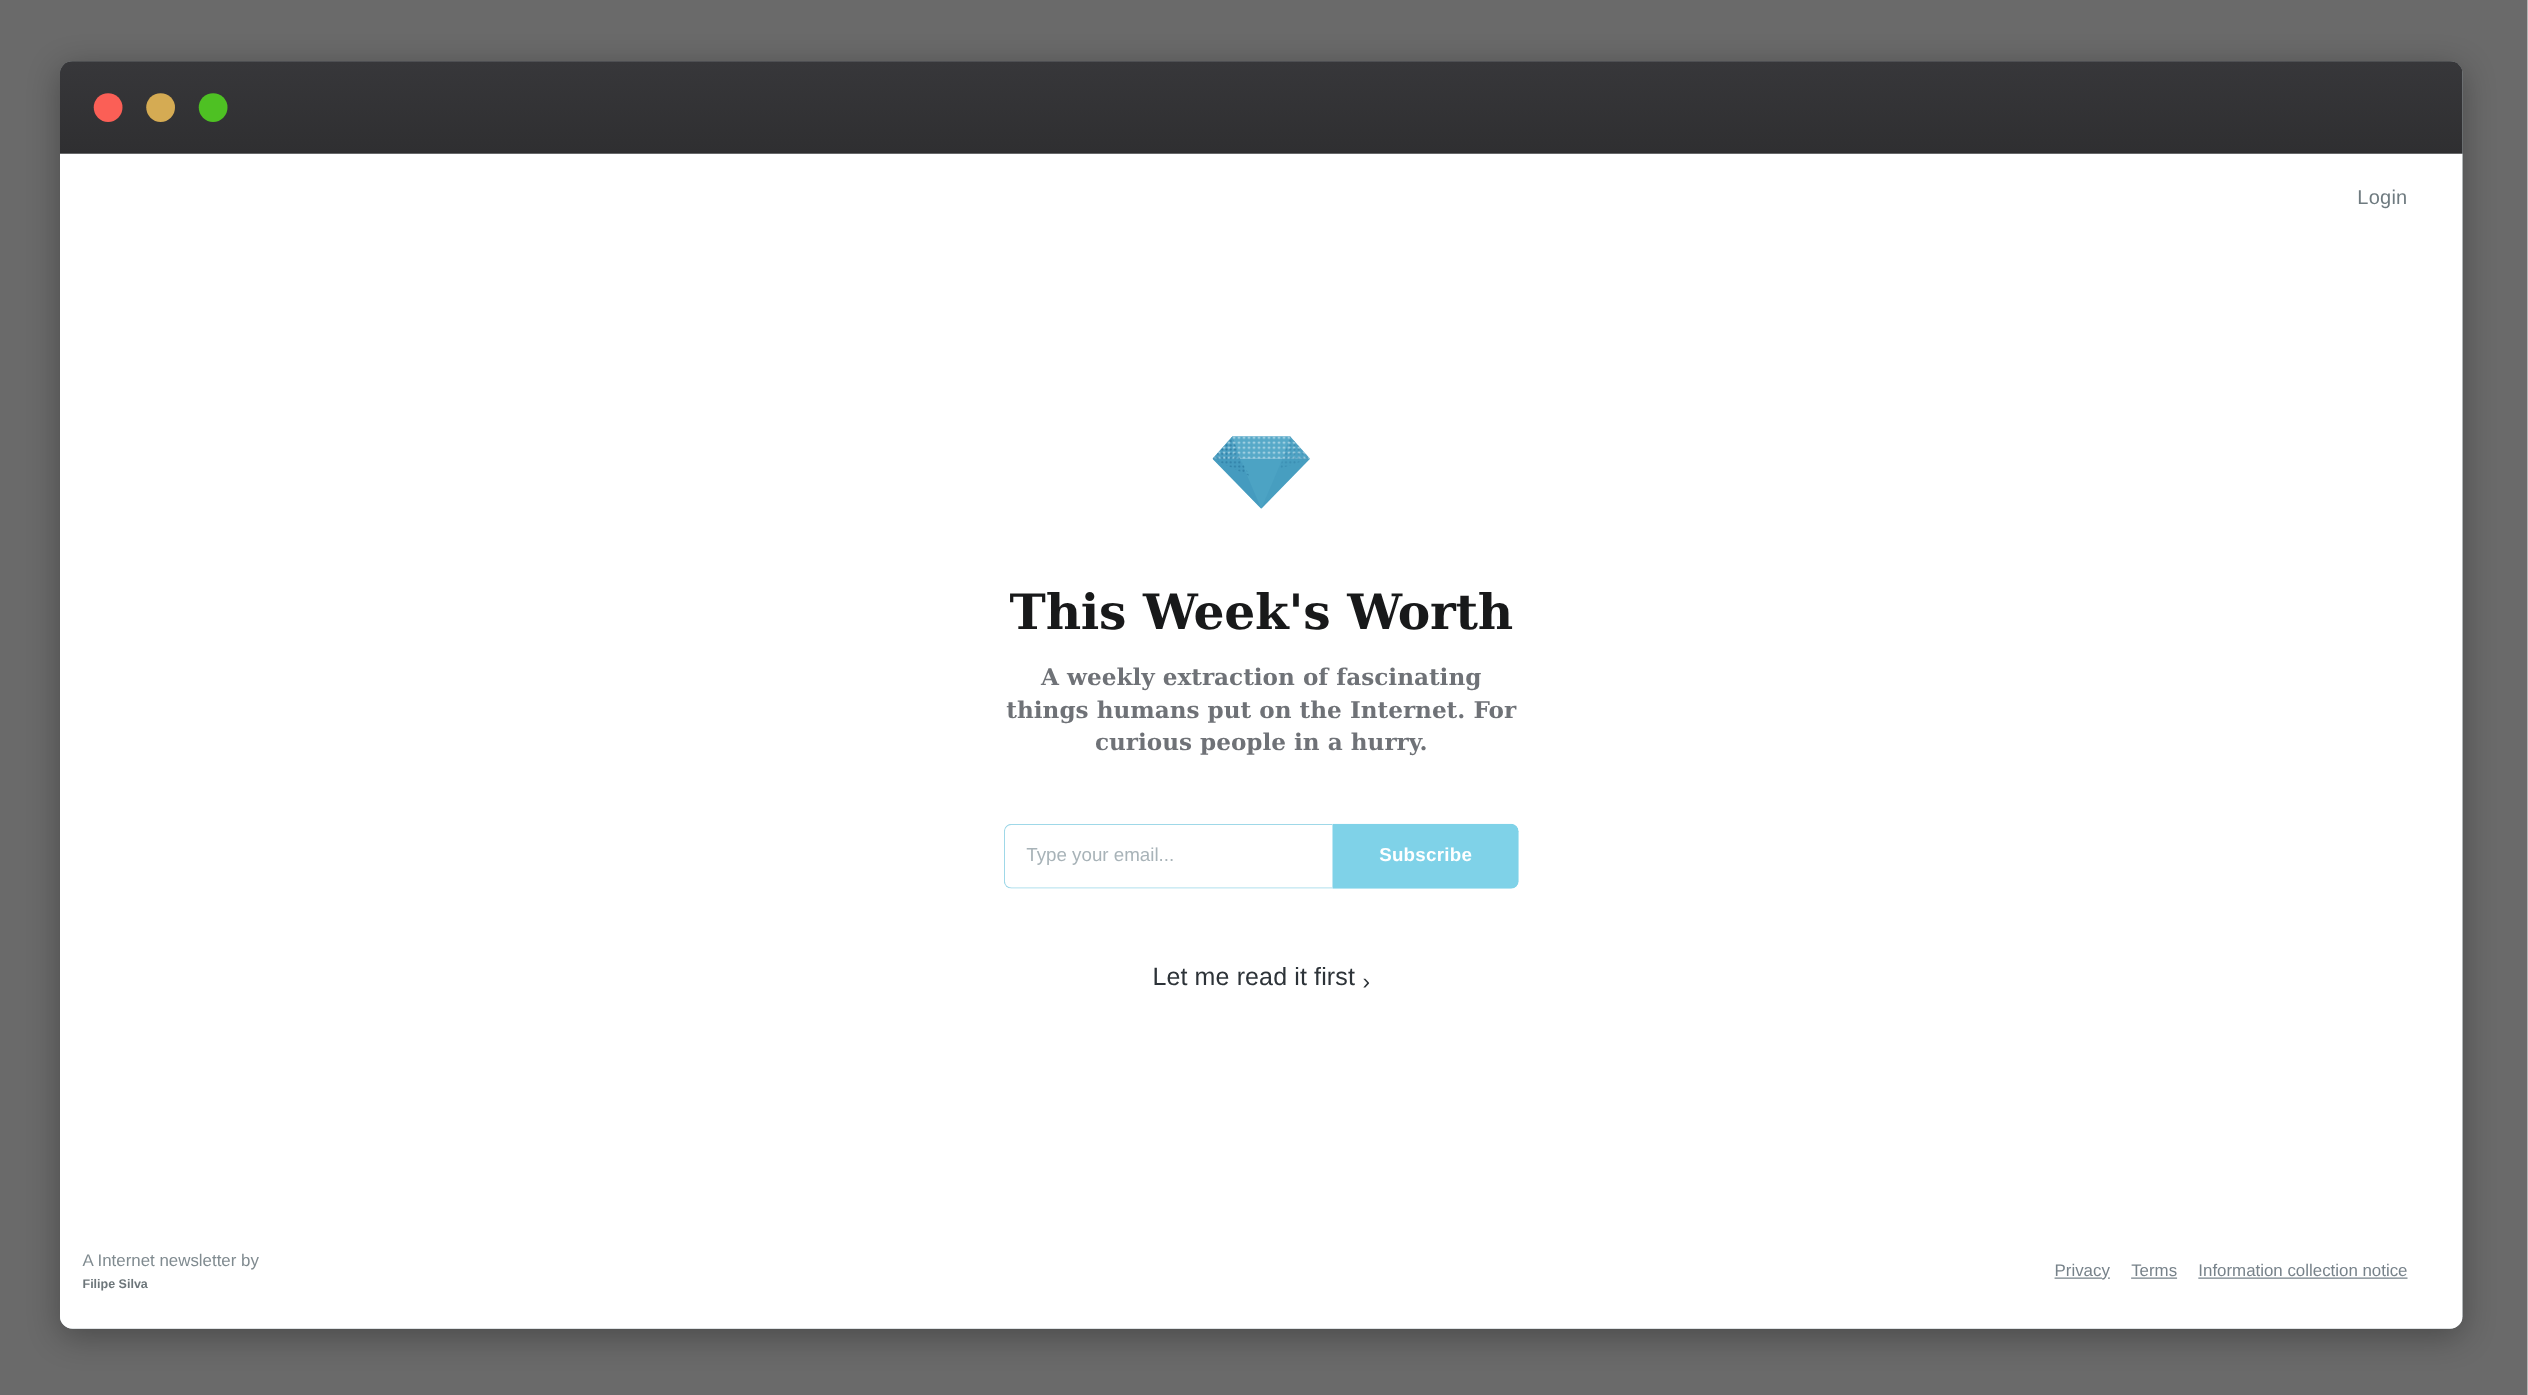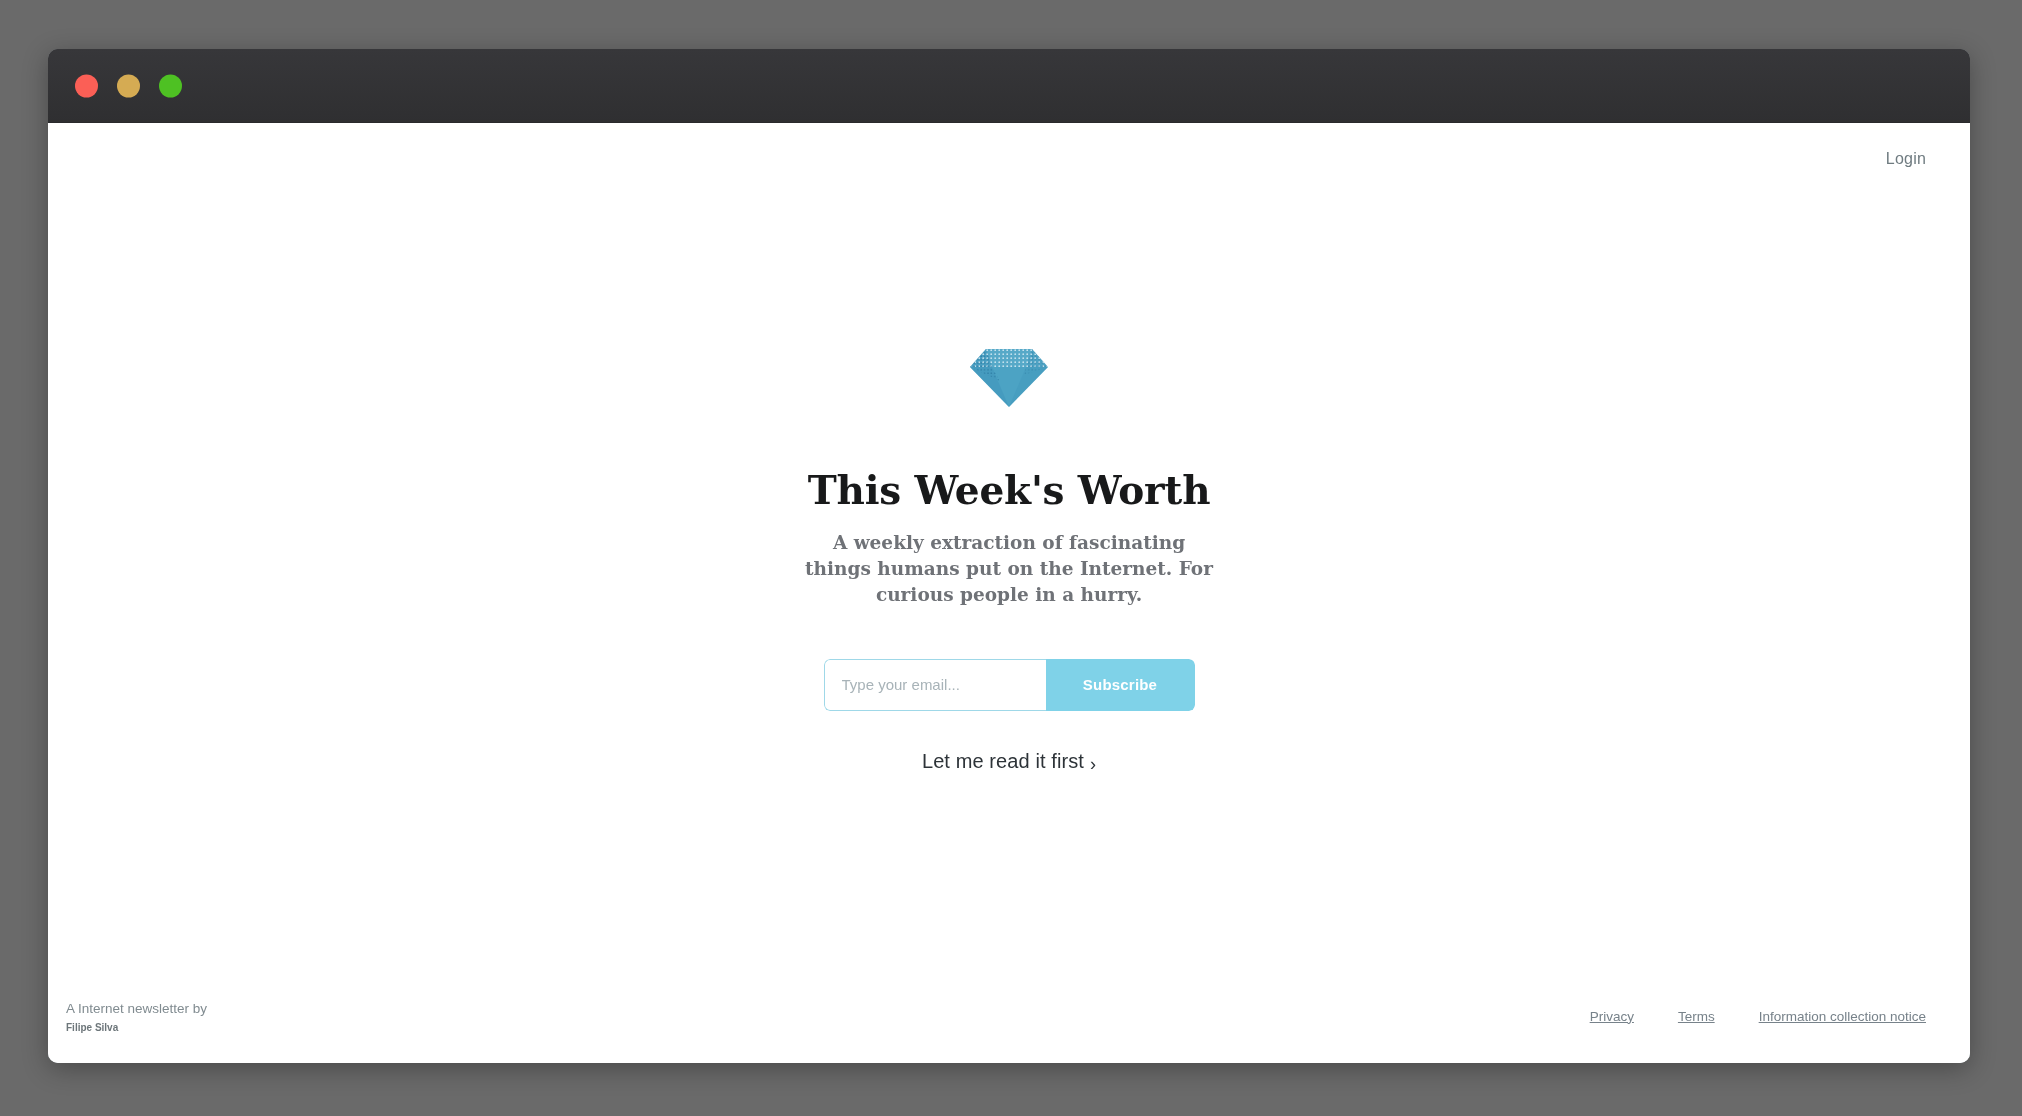--- a/index.html
+++ b/index.html
@@ -124,7 +124,7 @@
   .signup {
     margin-top: 50px;
     display: flex;
-    width: 371px;
+    width: 412px;
     height: 52px;
     border-radius: 6px;
     overflow: hidden;

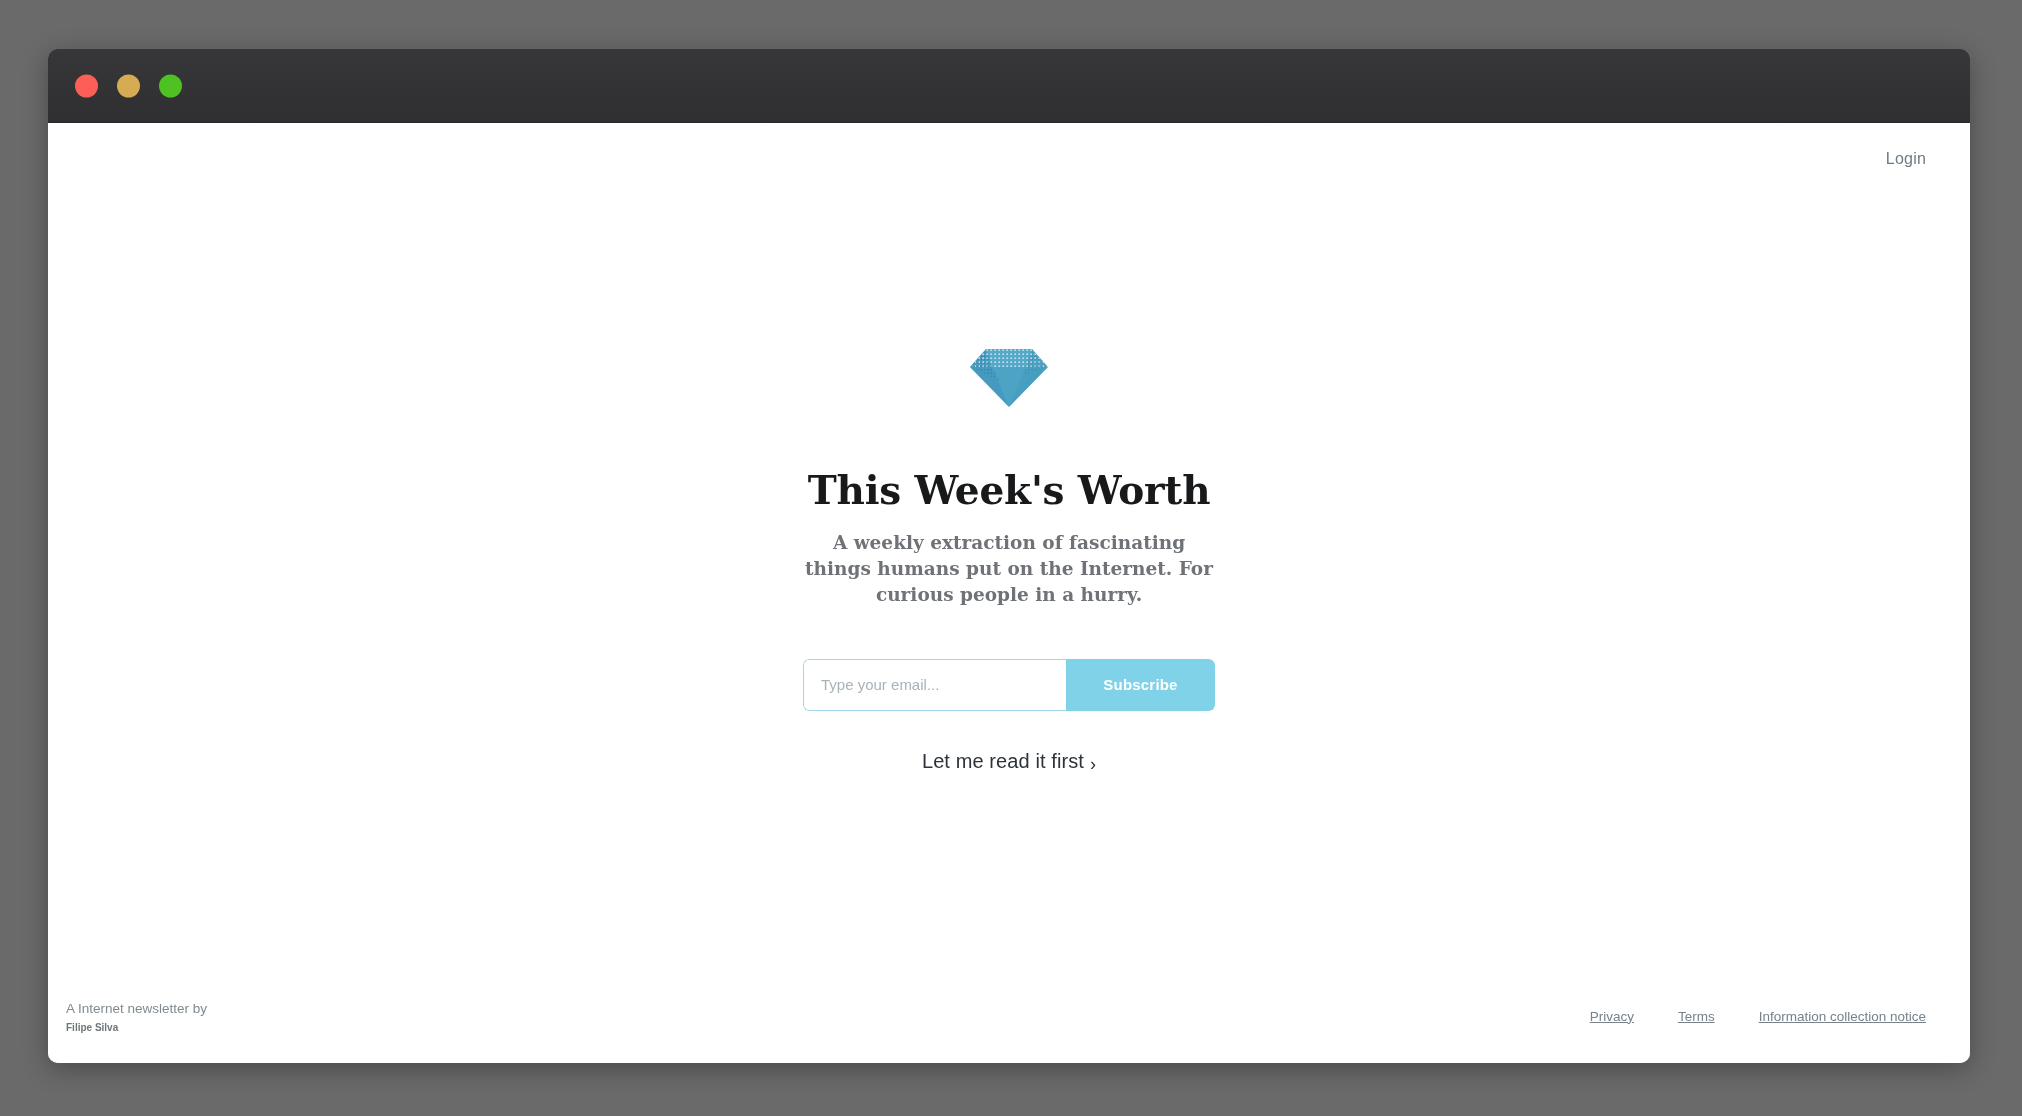--- a/index.html
+++ b/index.html
@@ -161,7 +161,7 @@
   }
 
   .read-first {
-    margin-top: 39px;
+    margin-top: 60px;
     font-size: 20px;
     color: #2d3338;
     text-decoration: none;

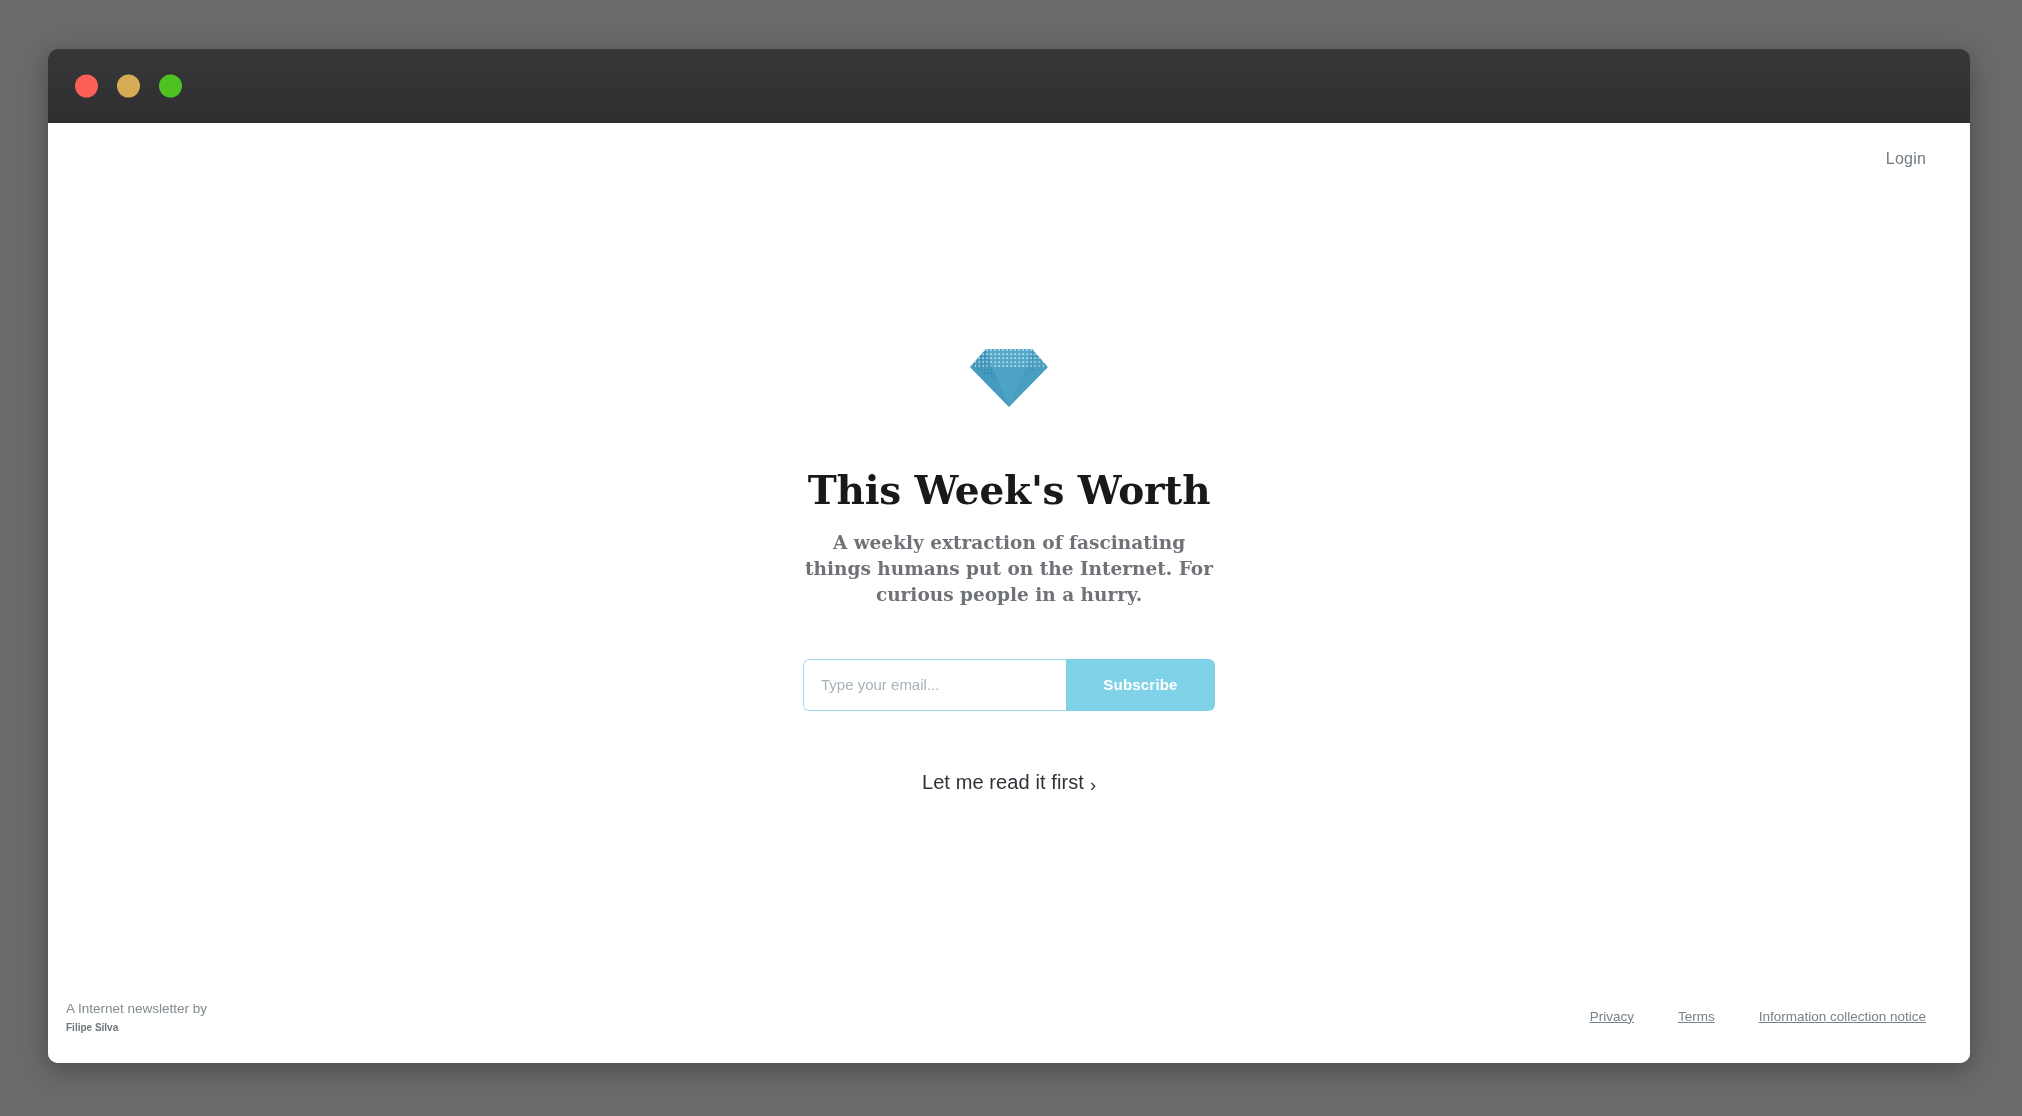--- a/index.html
+++ b/index.html
@@ -215,7 +215,6 @@
     color: #77828a;
     text-decoration: underline;
     cursor: pointer;
-    margin-left: 27px;
   }
 </style>
 </head>

